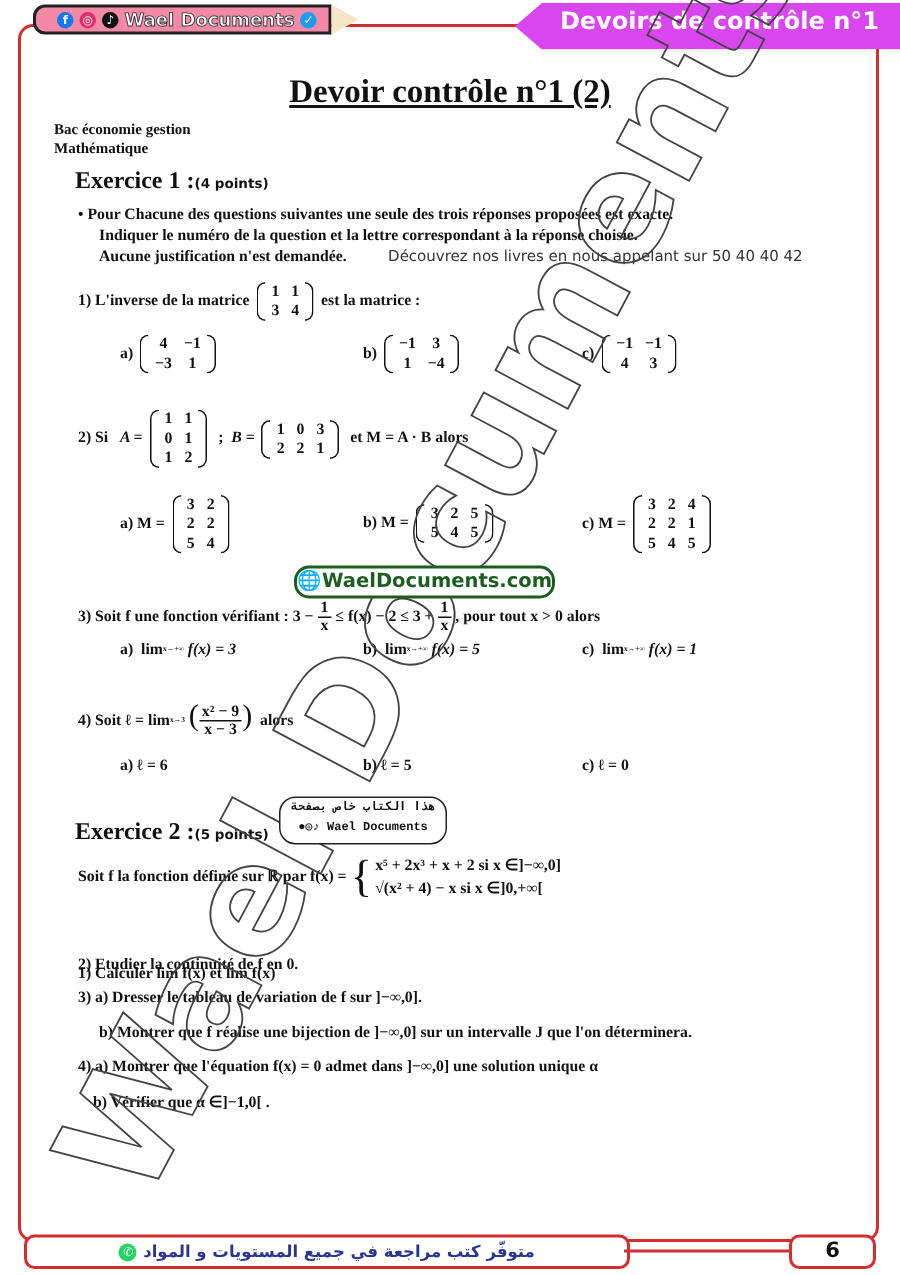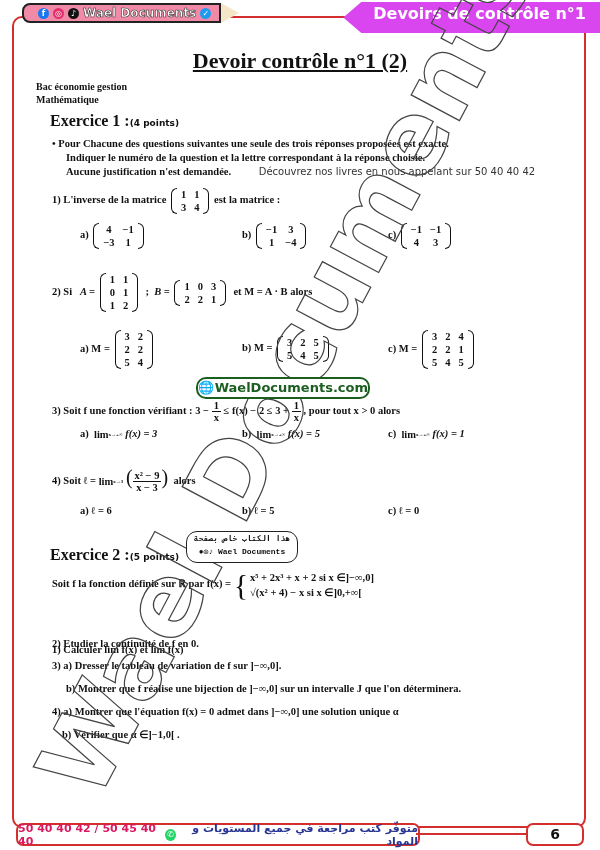--- a/index.html
+++ b/index.html
@@ -351,7 +351,6 @@
 </div>
 
 <div class="footer-pill">
-  <span class="phones">50 40 40 42 / 50 45 40 40</span>
   <span class="wa">✆</span>
   <span class="promo" dir="rtl">متوفّر كتب مراجعة في جميع المستويات و المواد</span>
 </div>

